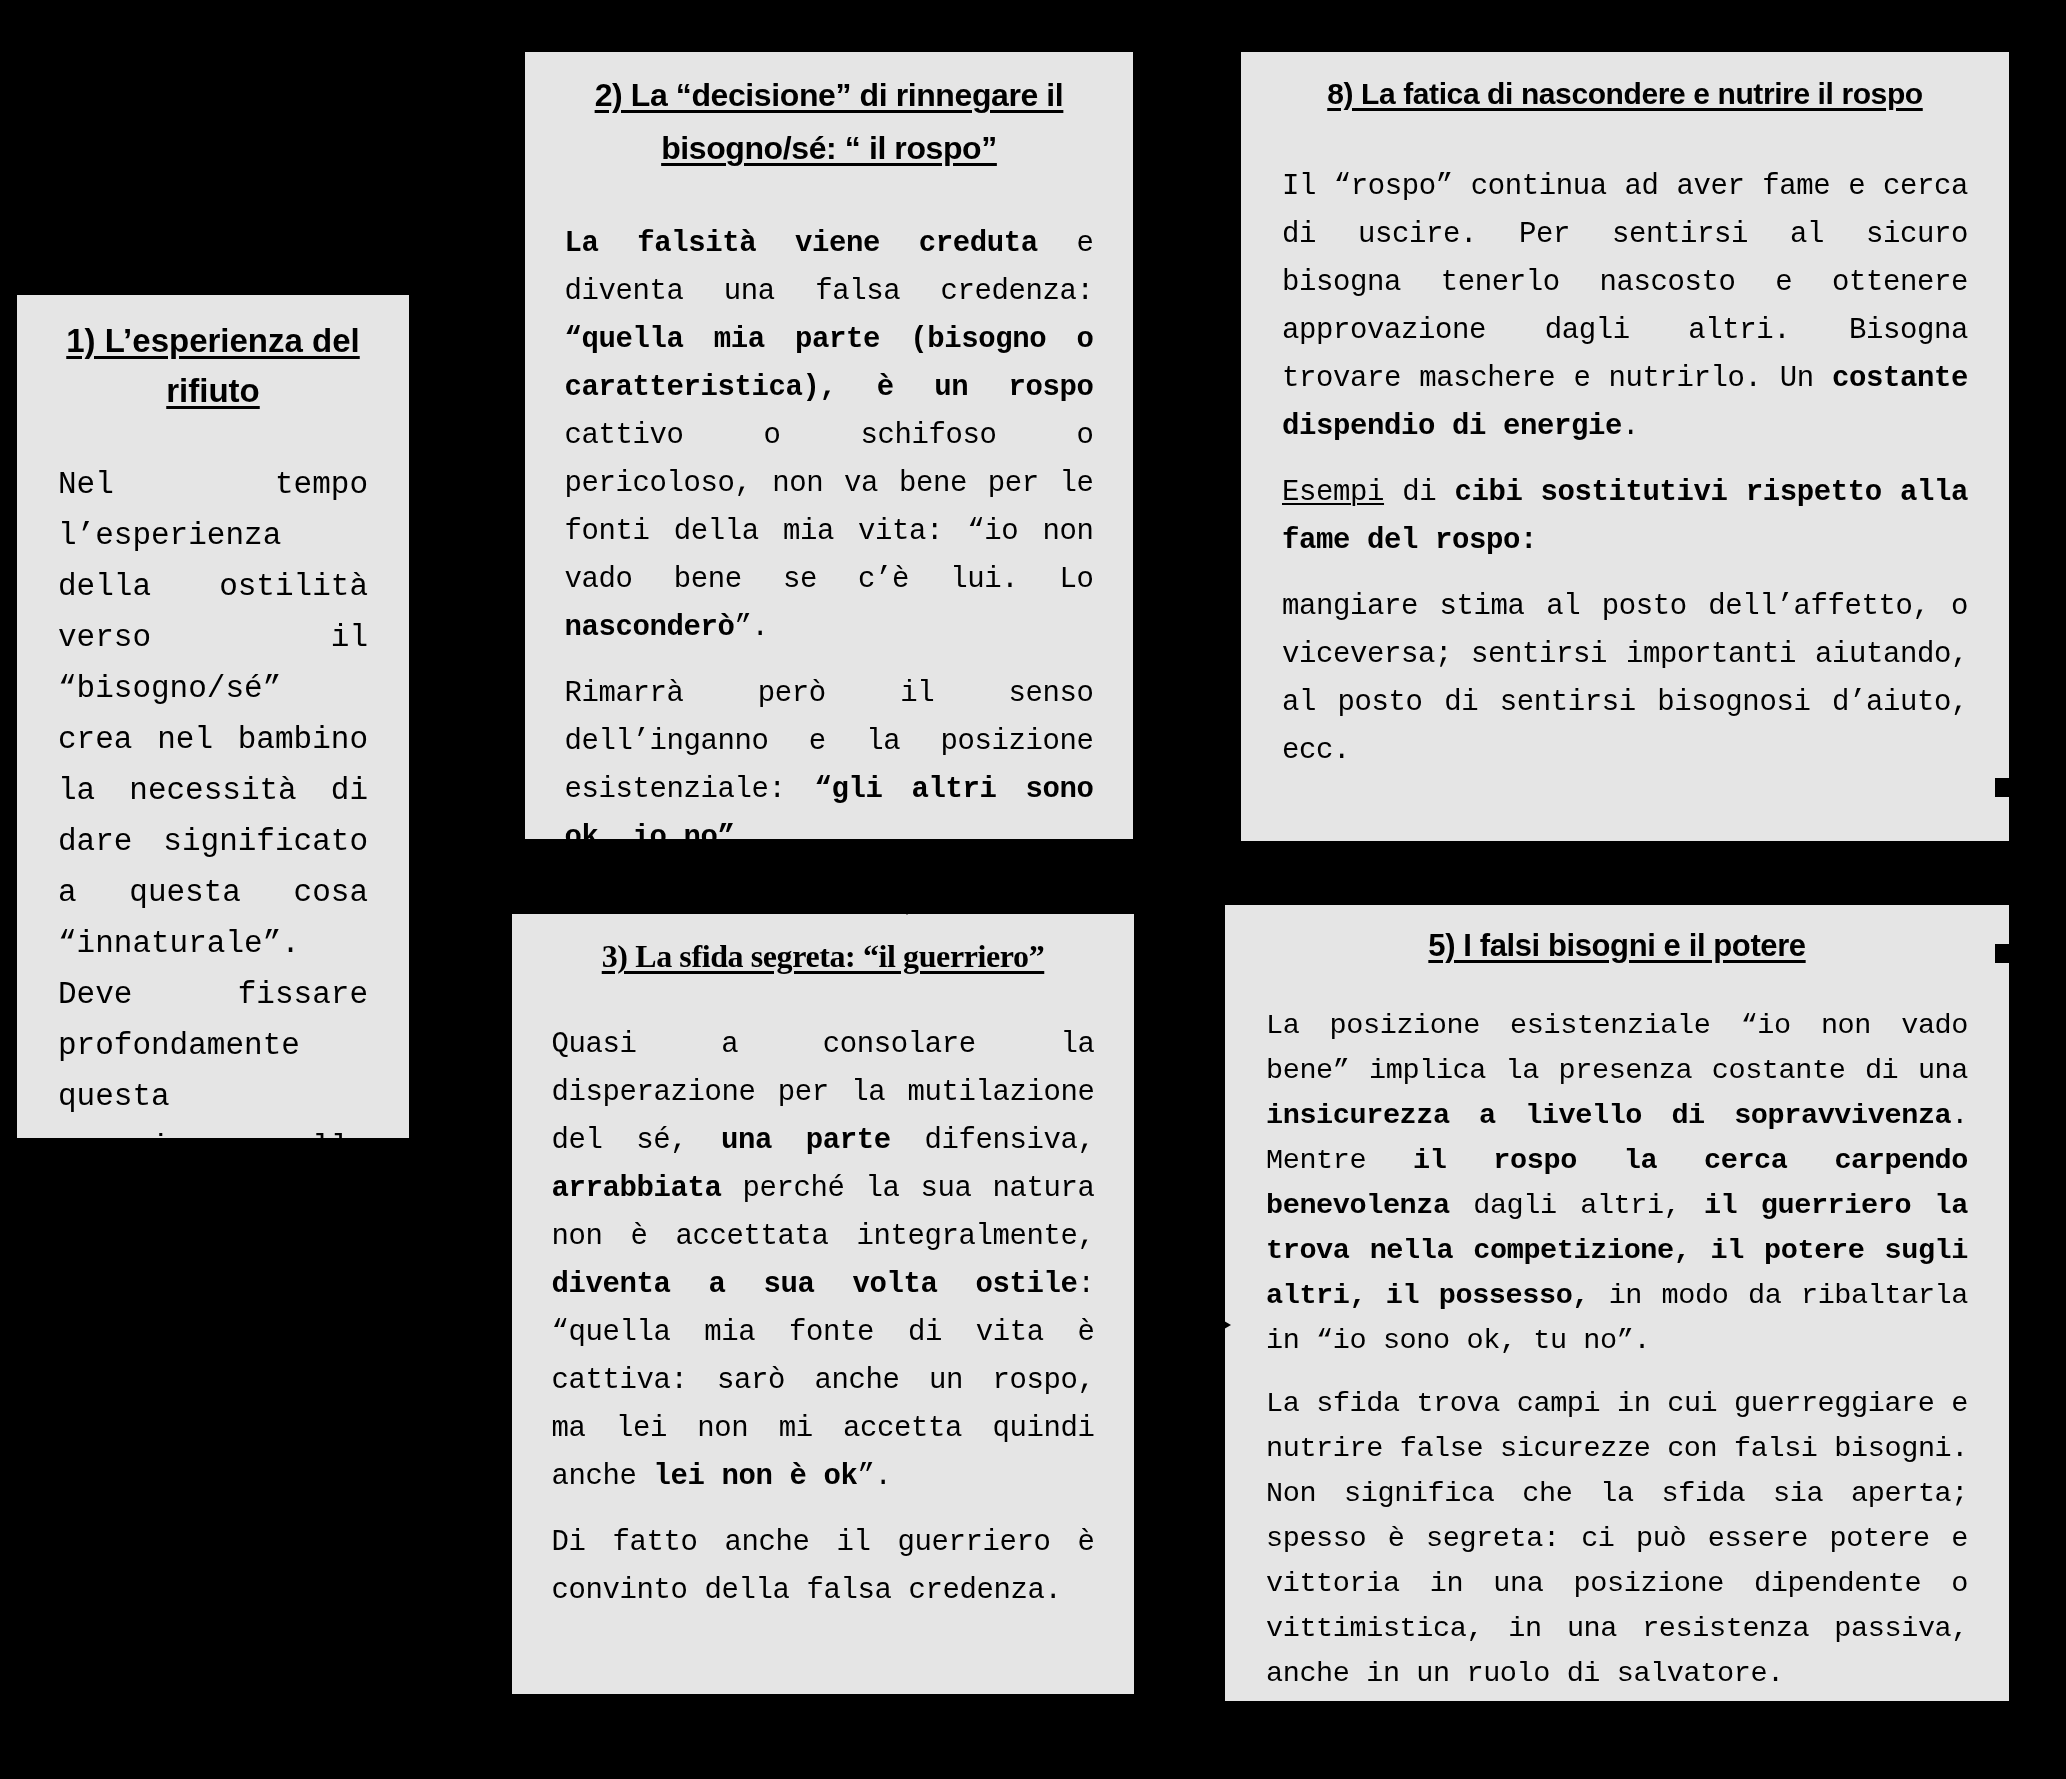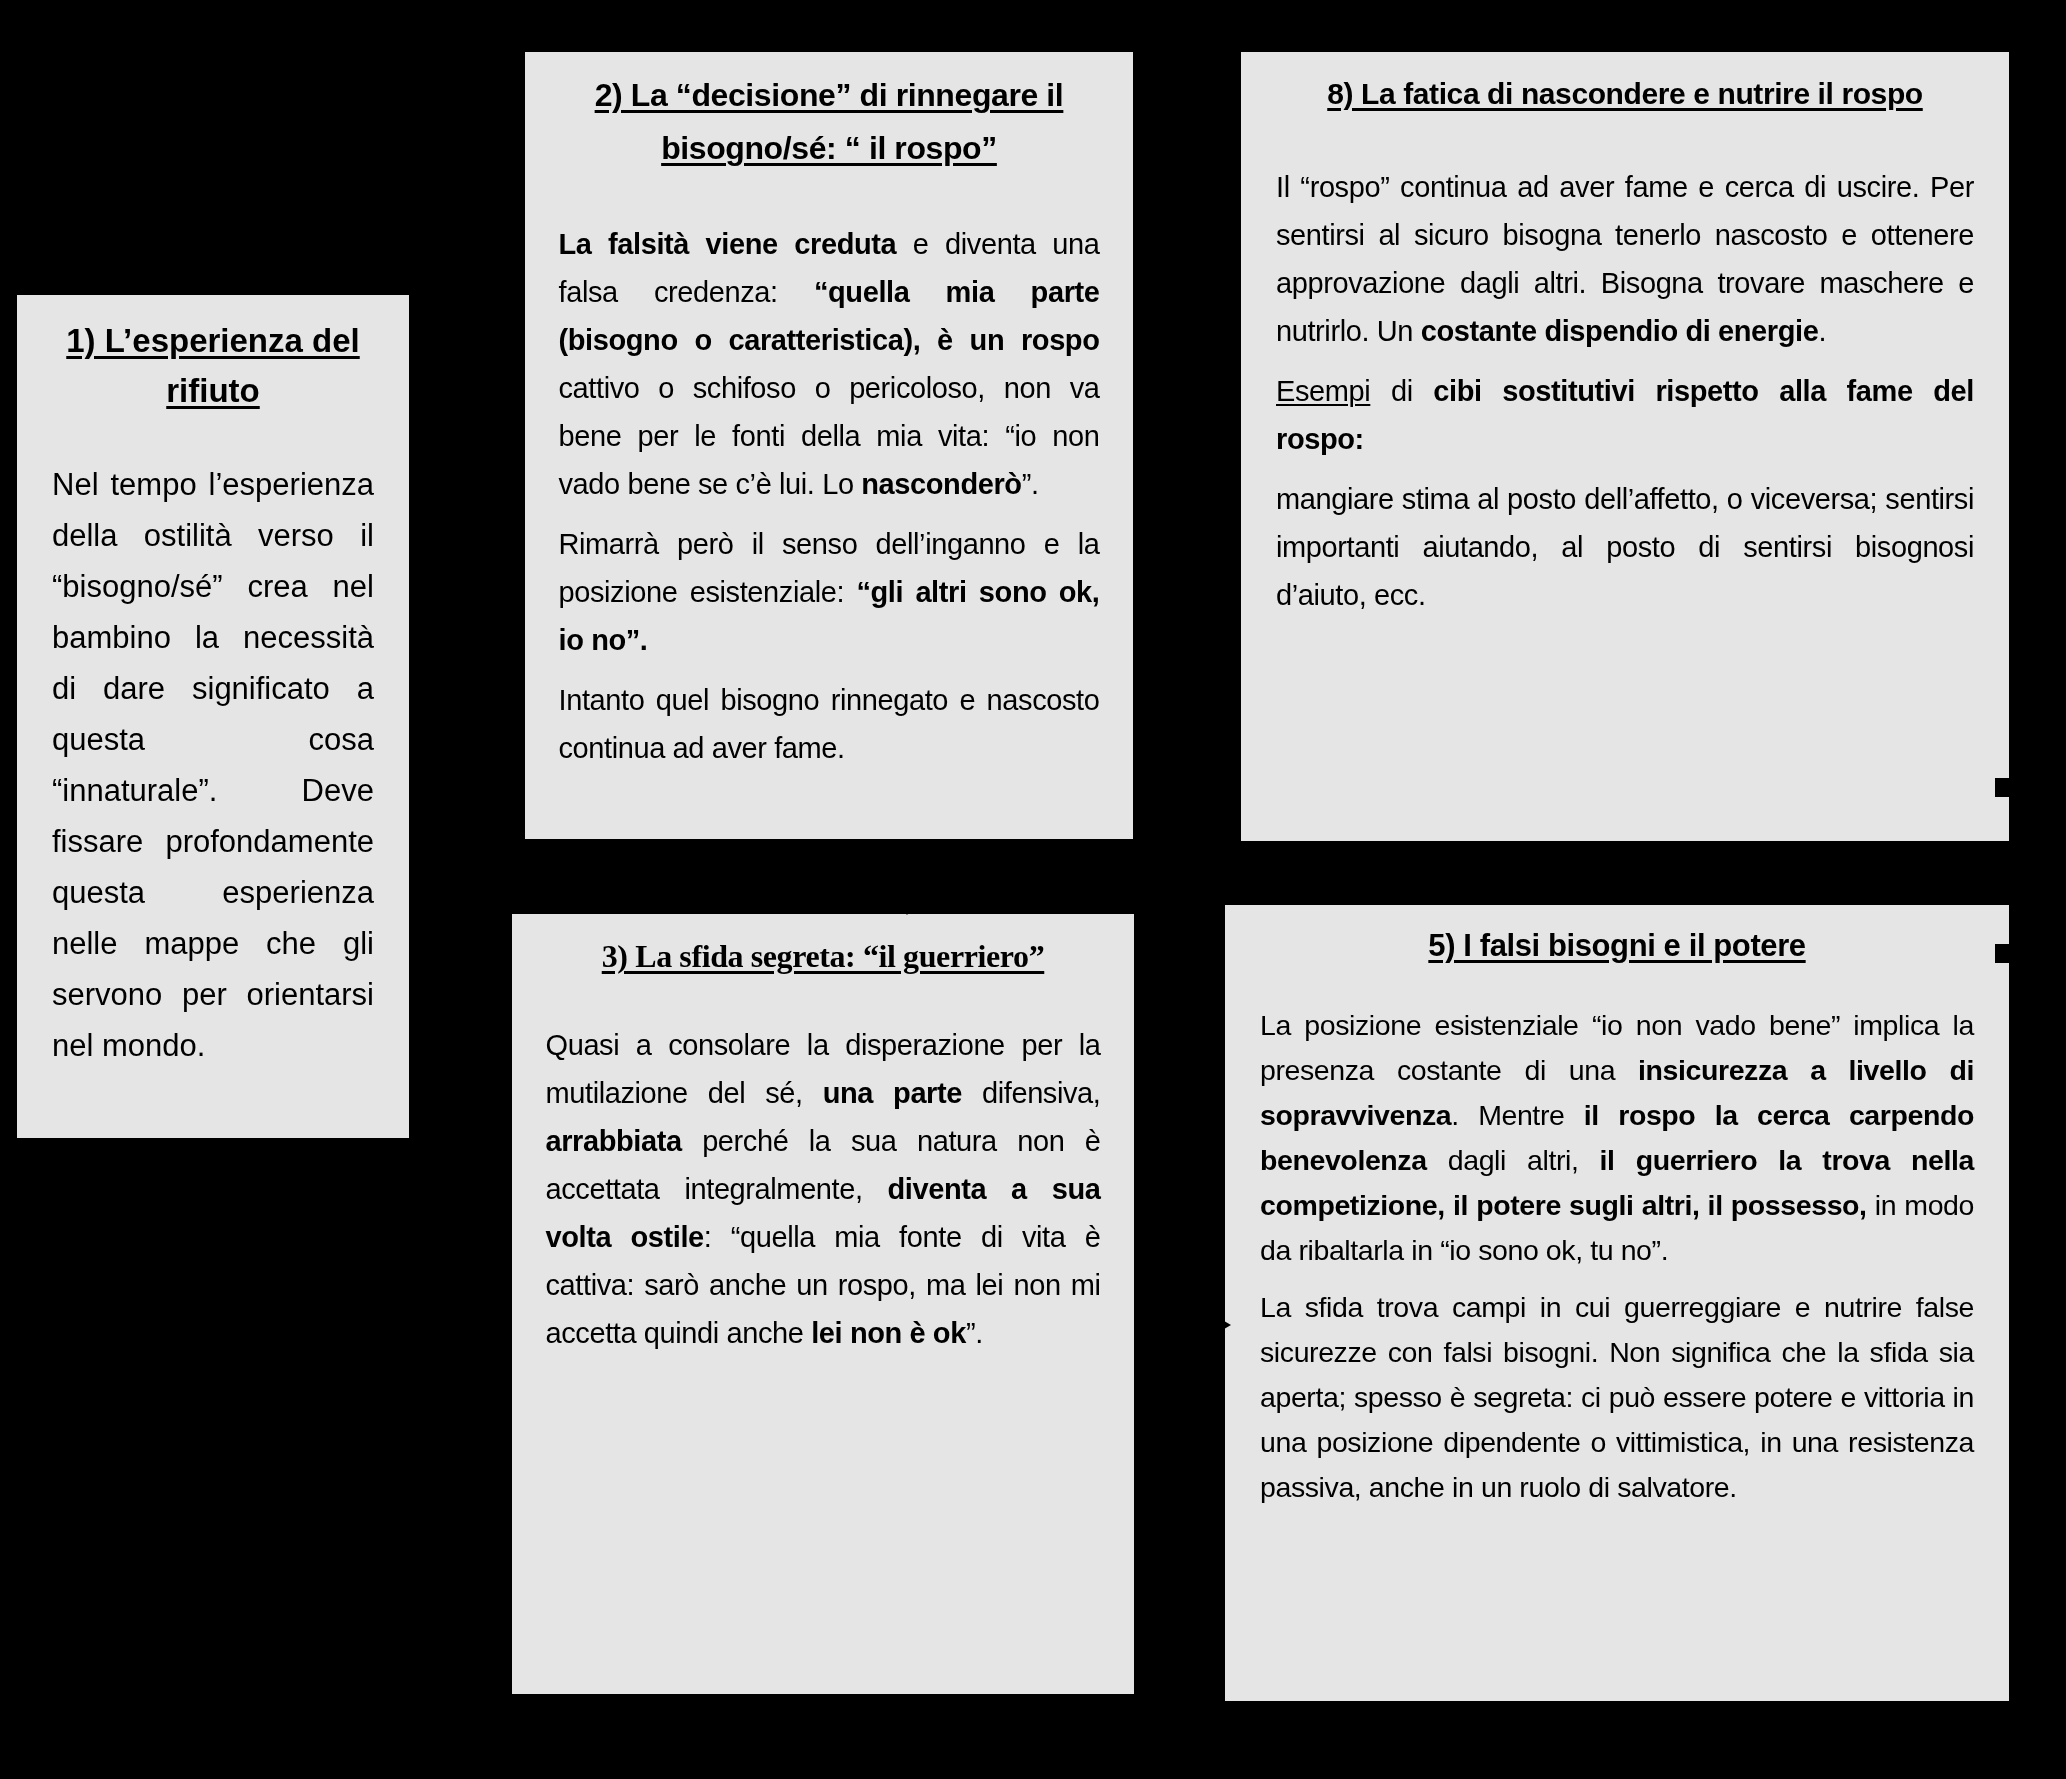--- a/index.html
+++ b/index.html
@@ -8,7 +8,7 @@
   .box{position:absolute;background:#e5e5e5;border:3.3px solid #000;box-sizing:border-box;overflow:hidden;}
   .box .title{font-weight:bold;text-align:center;text-decoration:underline;
               text-decoration-thickness:2.5px;text-underline-offset:4.1px;margin:0;}
-  .box .body p{margin:12px;text-align:justify;}
+  .box .body p{margin:18px;text-align:justify;font-family:Liberation Mono, monospace;}
   .bd{font-weight:bold;}
   .un{text-decoration:underline;text-decoration-thickness:2.1px;text-underline-offset:3.3px;}
   .cond{letter-spacing:-0.4px;}

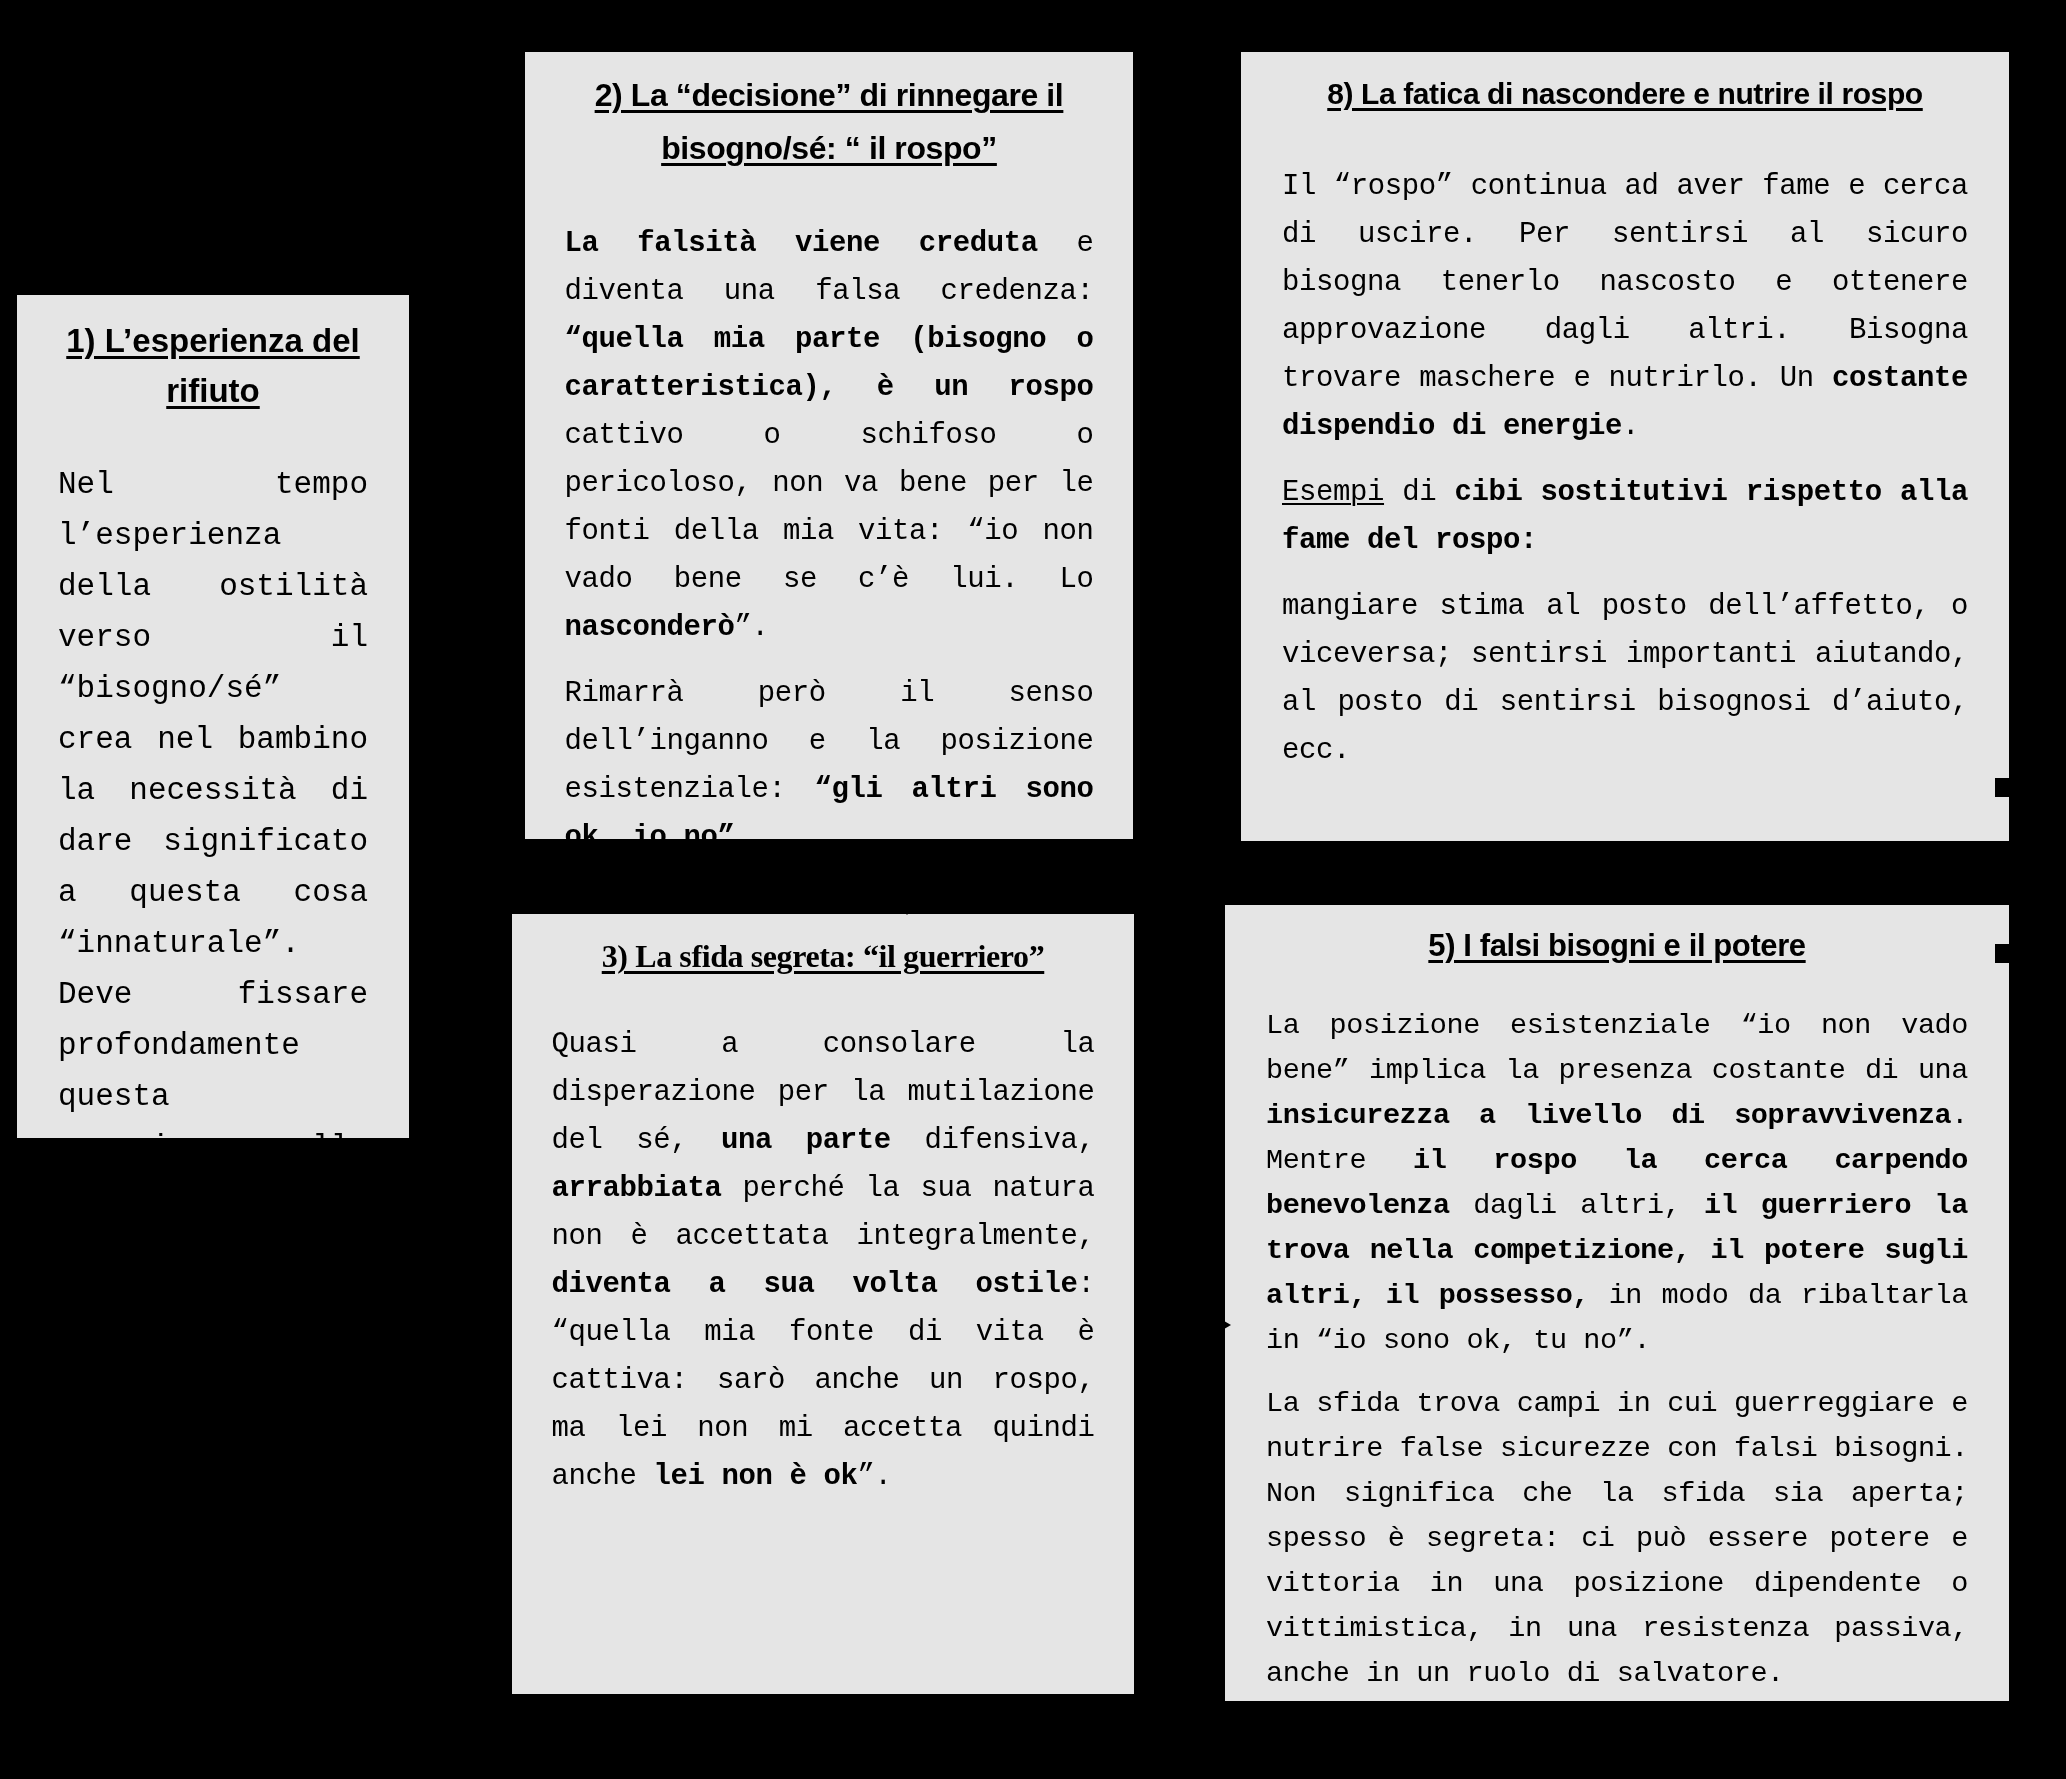--- a/index.html
+++ b/index.html
@@ -73,6 +73,7 @@
     <h2 class="title">3) La sfida segreta: “il guerriero”</h2>
     <div class="body">
         <p><span>Quasi a consolare la disperazione per la mutilazione del sé, </span><span class="bd">una parte</span><span> difensiva, </span><span class="bd">arrabbiata</span><span> perché la sua natura non è accettata integralmente, </span><span class="bd">diventa a sua volta ostile</span><span>: “quella mia fonte di vita è cattiva: sarò anche un rospo, ma lei non mi accetta quindi anche </span><span class="bd">lei non è ok</span><span>”.</span></p>
+        <p><span>Di fatto anche il guerriero è convinto della falsa credenza.</span></p>
       </div>
   </div>
 

